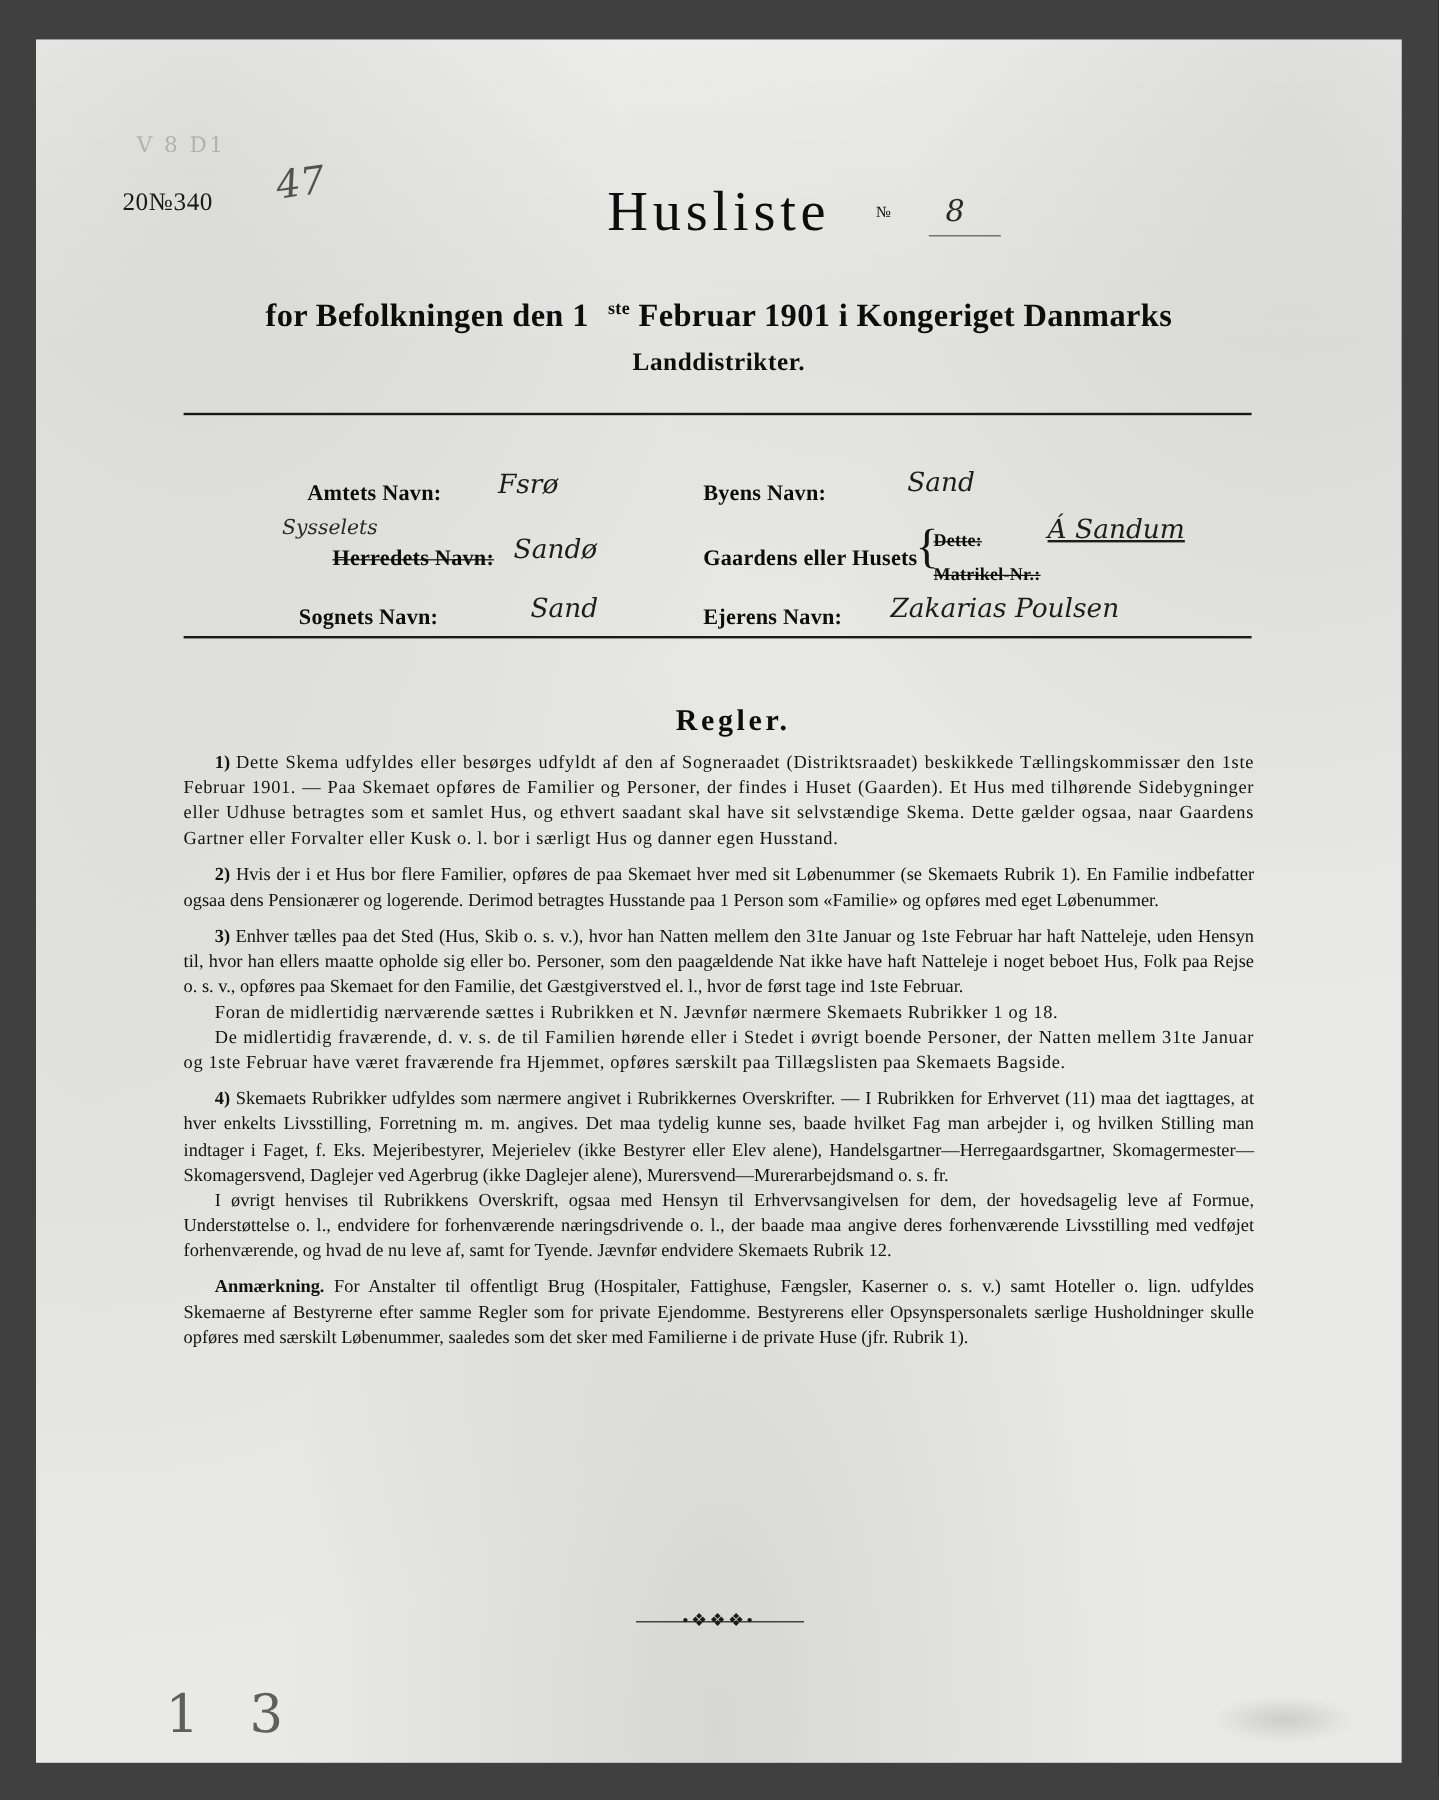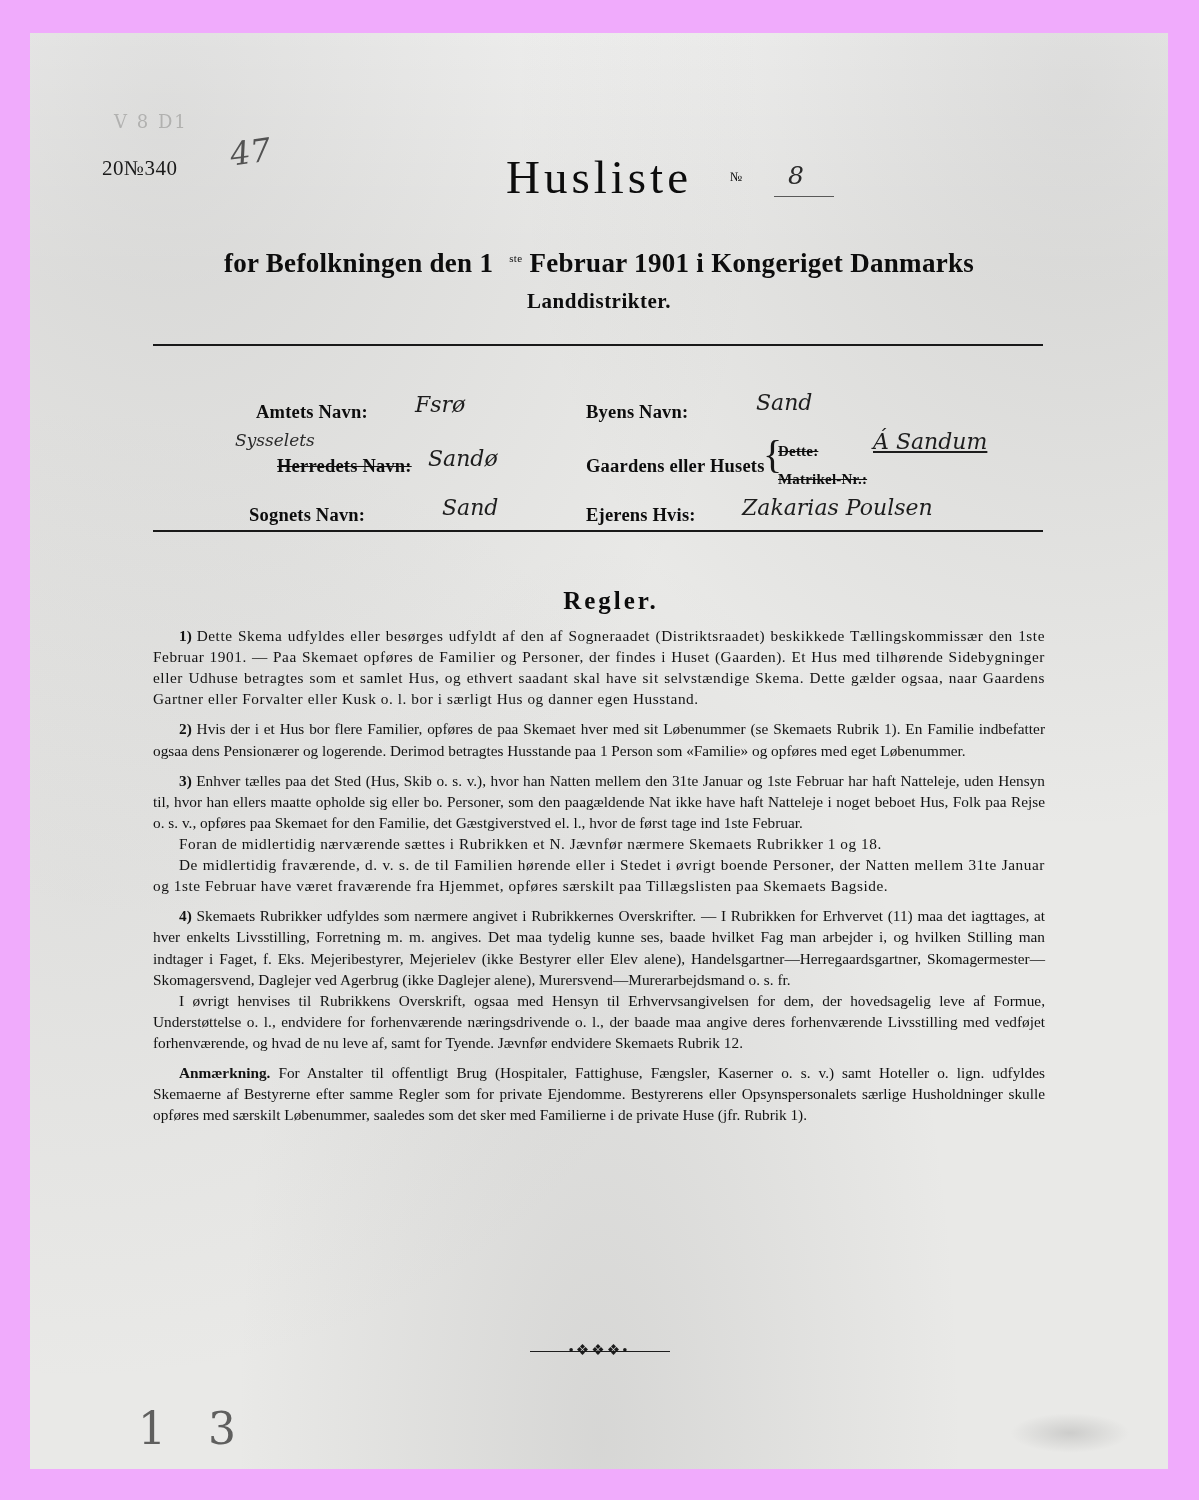--- a/index.html
+++ b/index.html
@@ -18,7 +18,7 @@
     left: 0; top: 0;
     width: 1199px;
     height: 1500px;
-    background: #f0abfc;
+    background: #404040;
   }
   .page {
     position: absolute;

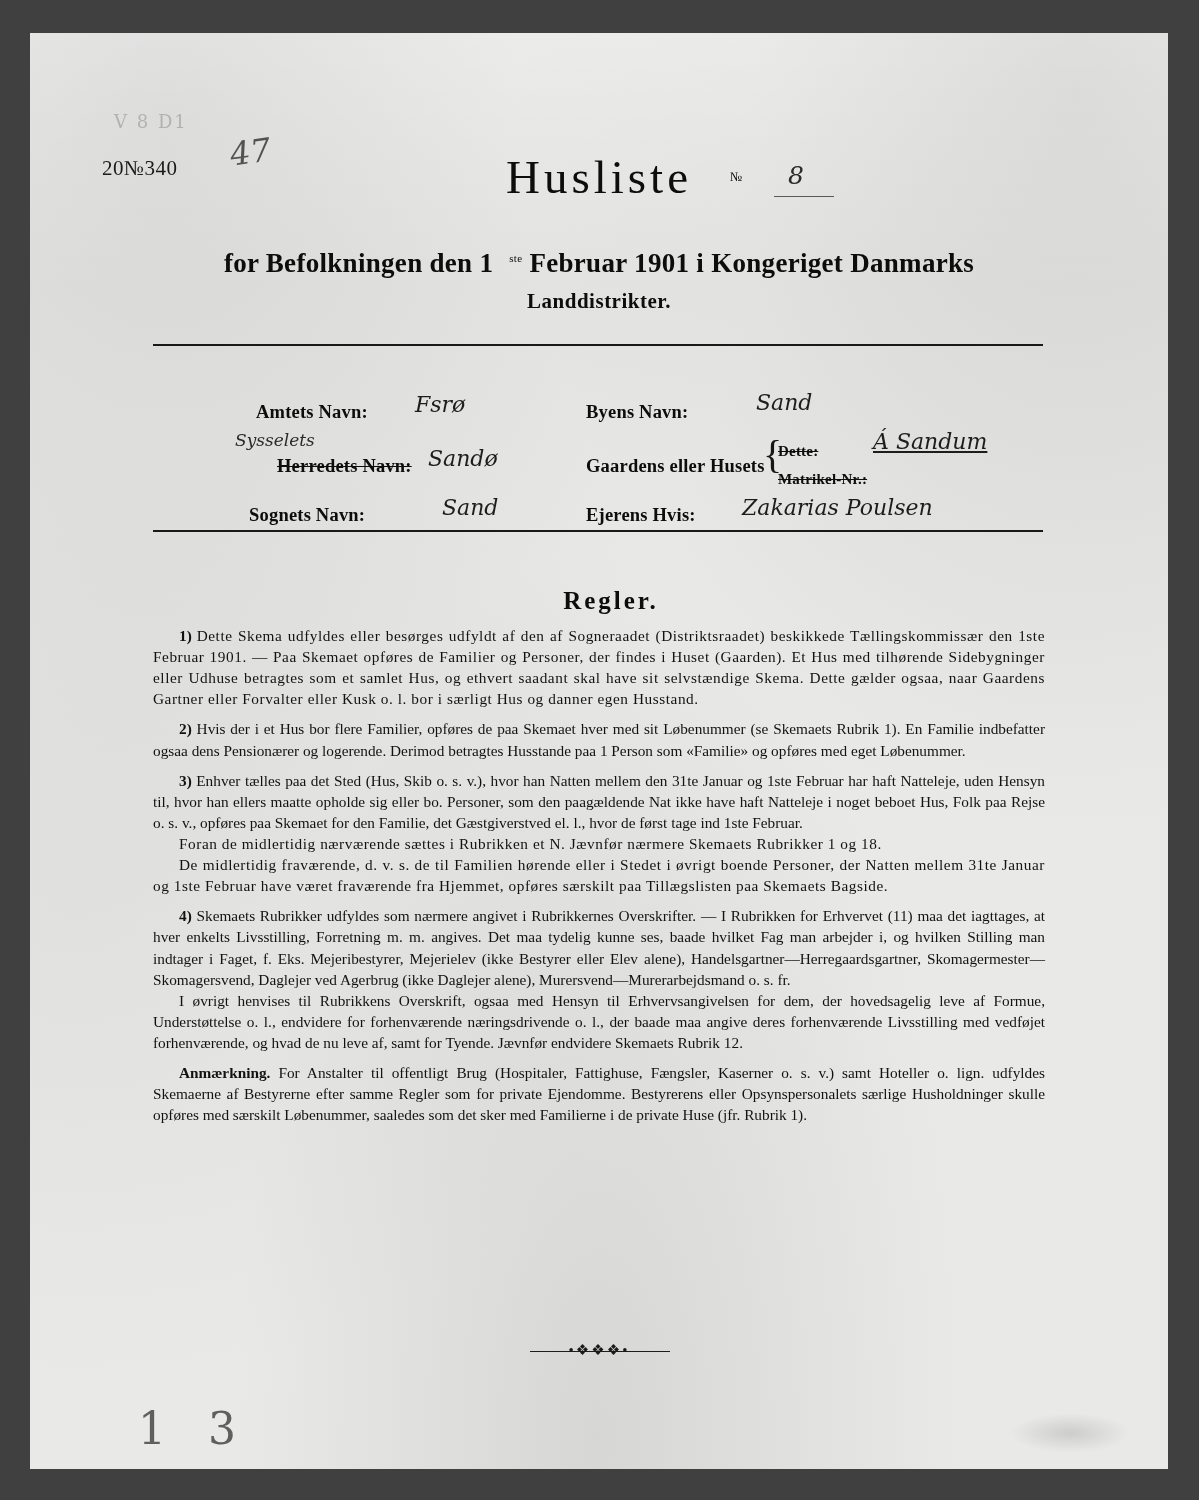--- a/index.html
+++ b/index.html
@@ -126,7 +126,7 @@
     font-weight: bold;
     letter-spacing: 0.3px;
   }
-  .subtitle1 sup { font-size: 11px; font-weight: normal; margin-left: 16px; }
+  .subtitle1 sup { font-size: 15px; font-weight: bold; margin-left: 16px; }
   .subtitle2 {
     position: absolute;
     left: 0; top: 256px;

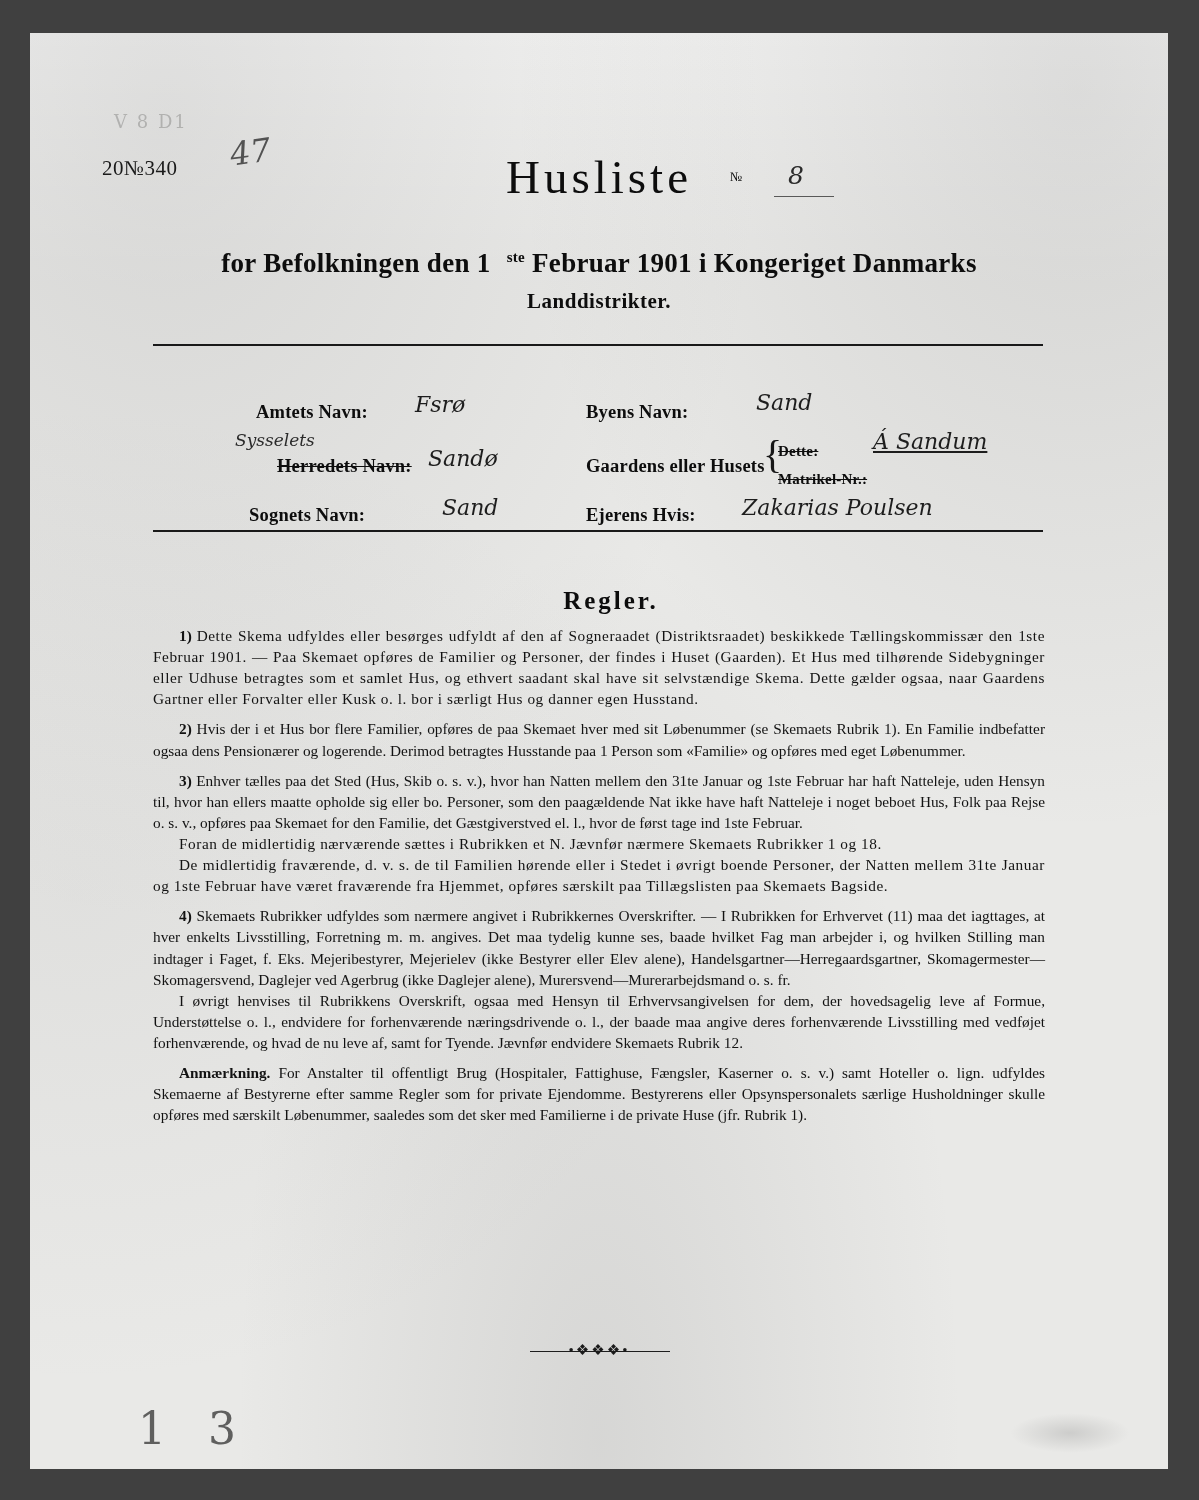--- a/index.html
+++ b/index.html
@@ -283,7 +283,7 @@
       <div class="fl small strike" style="left:748px; top:438px;">Matrikel-Nr.:</div>
       <div class="hw smallhw" style="left:860px; top:434px;"></div>
 
-      <div class="fl" style="left:556px; top:472px;">Ejerens Hvis:</div>
+      <div class="fl" style="left:556px; top:472px;">Ejerens Navn:</div>
       <div class="hw" style="left:712px; top:462px;">Zakarias Poulsen</div>
 
       <div class="regler-head">Regler.</div>

